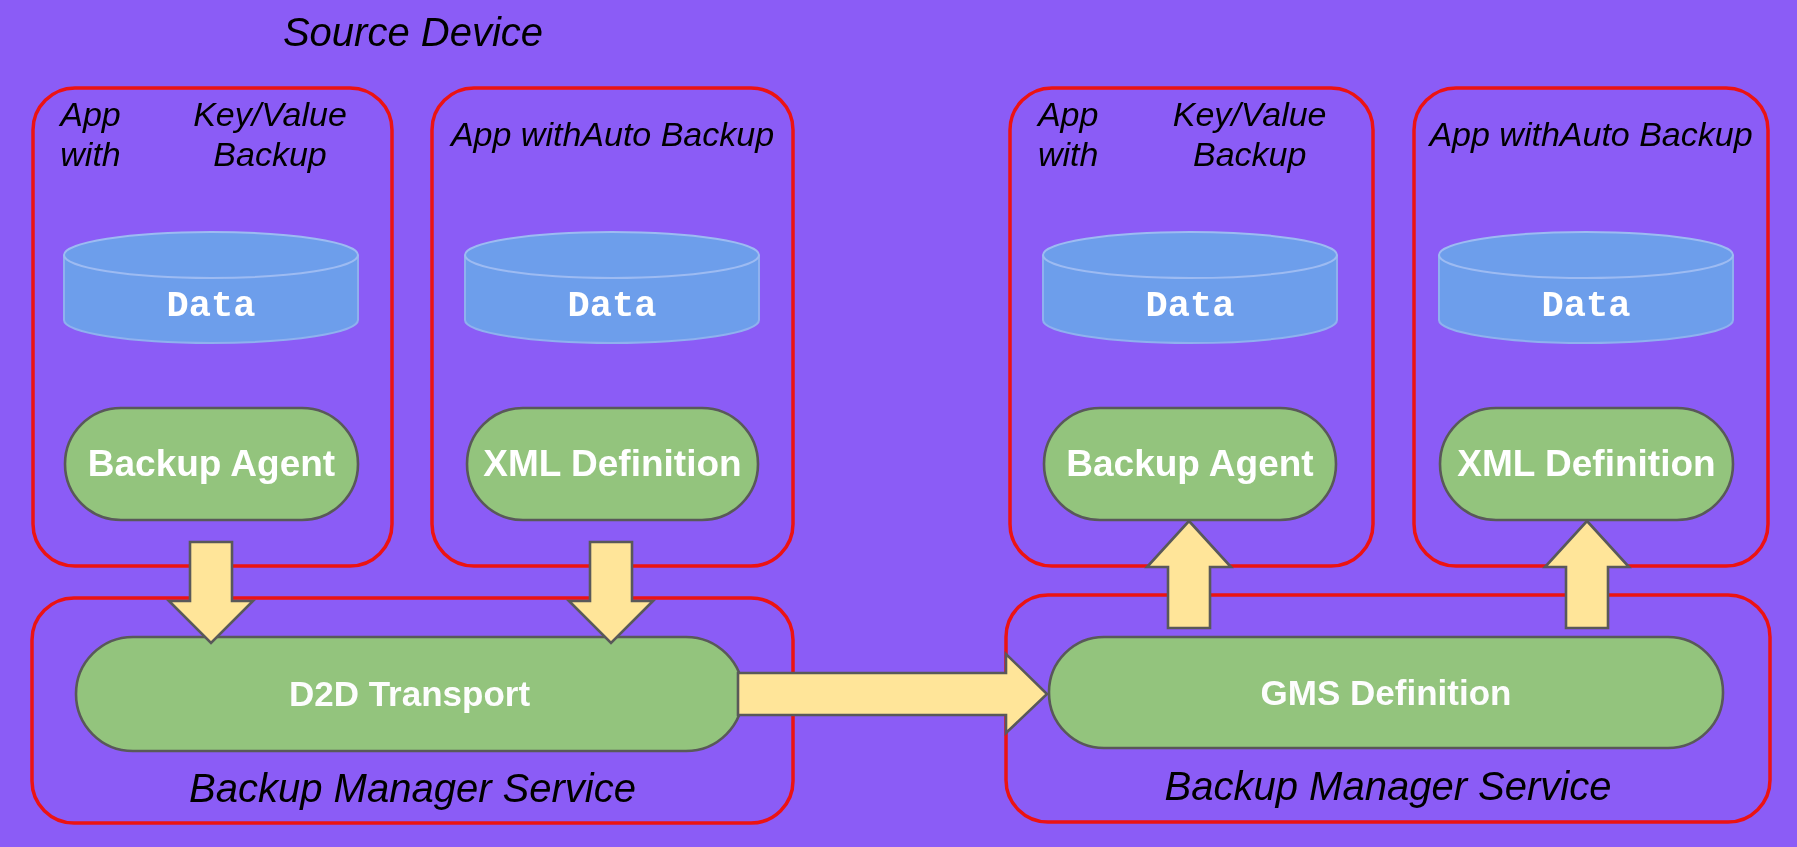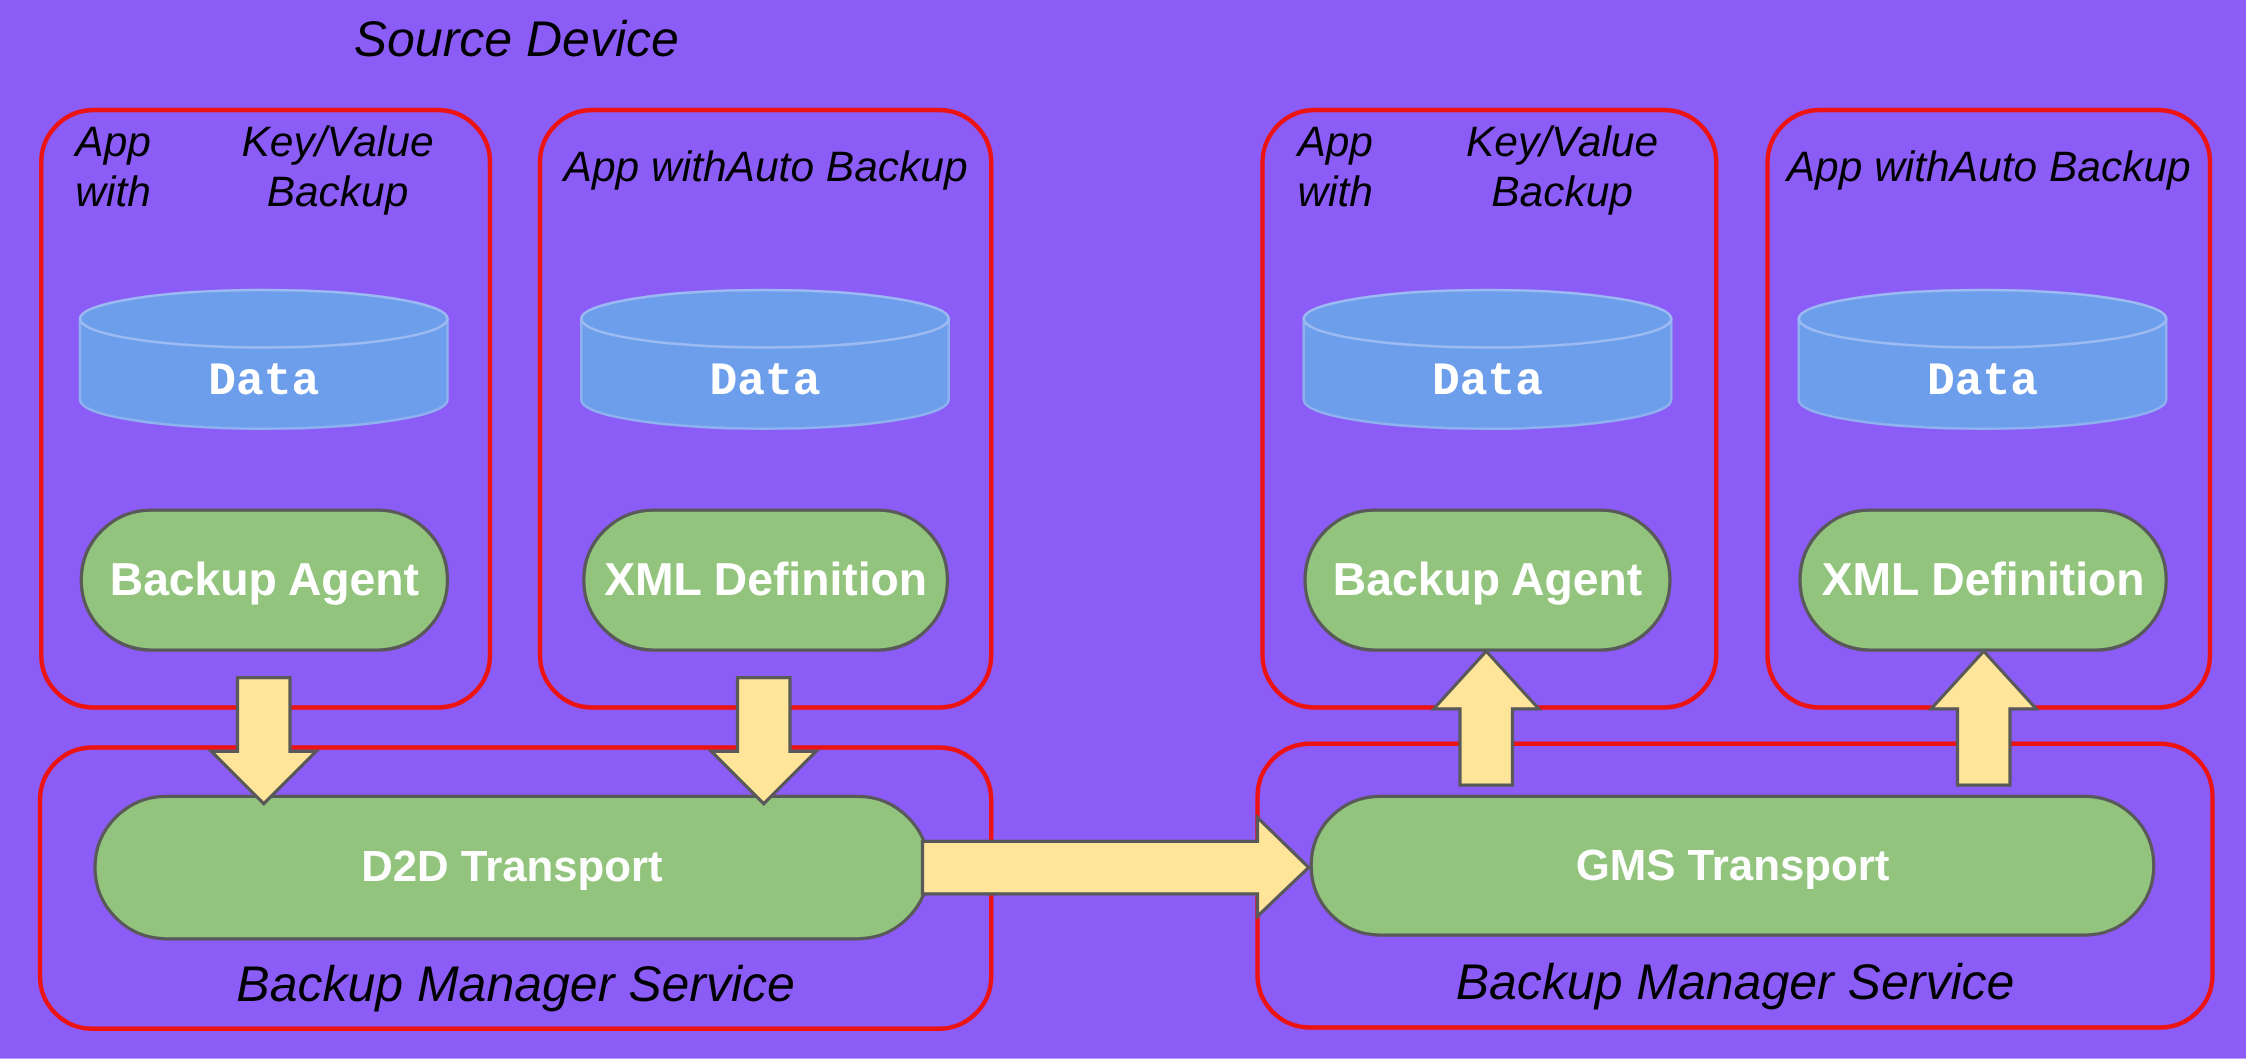--- a/index.html
+++ b/index.html
@@ -101,7 +101,7 @@
   <div class="lbl comp-label" style="left:1440px;top:408px;width:293px;height:112px">XML Definition</div>
 
   <div class="lbl transport-label" style="left:76px;top:637px;width:667px;height:114px">D2D Transport</div>
-  <div class="lbl transport-label" style="left:1049px;top:637px;width:674px;height:111px">GMS Transport</div>
+  <div class="lbl transport-label" style="left:1049px;top:637px;width:674px;height:111px">GMS Definition</div>
 
   <div class="lbl bms-label" style="left:32px;top:765px;width:761px;height:46px">Backup Manager Service</div>
   <div class="lbl bms-label" style="left:1006px;top:763px;width:764px;height:46px">Backup Manager Service</div>

